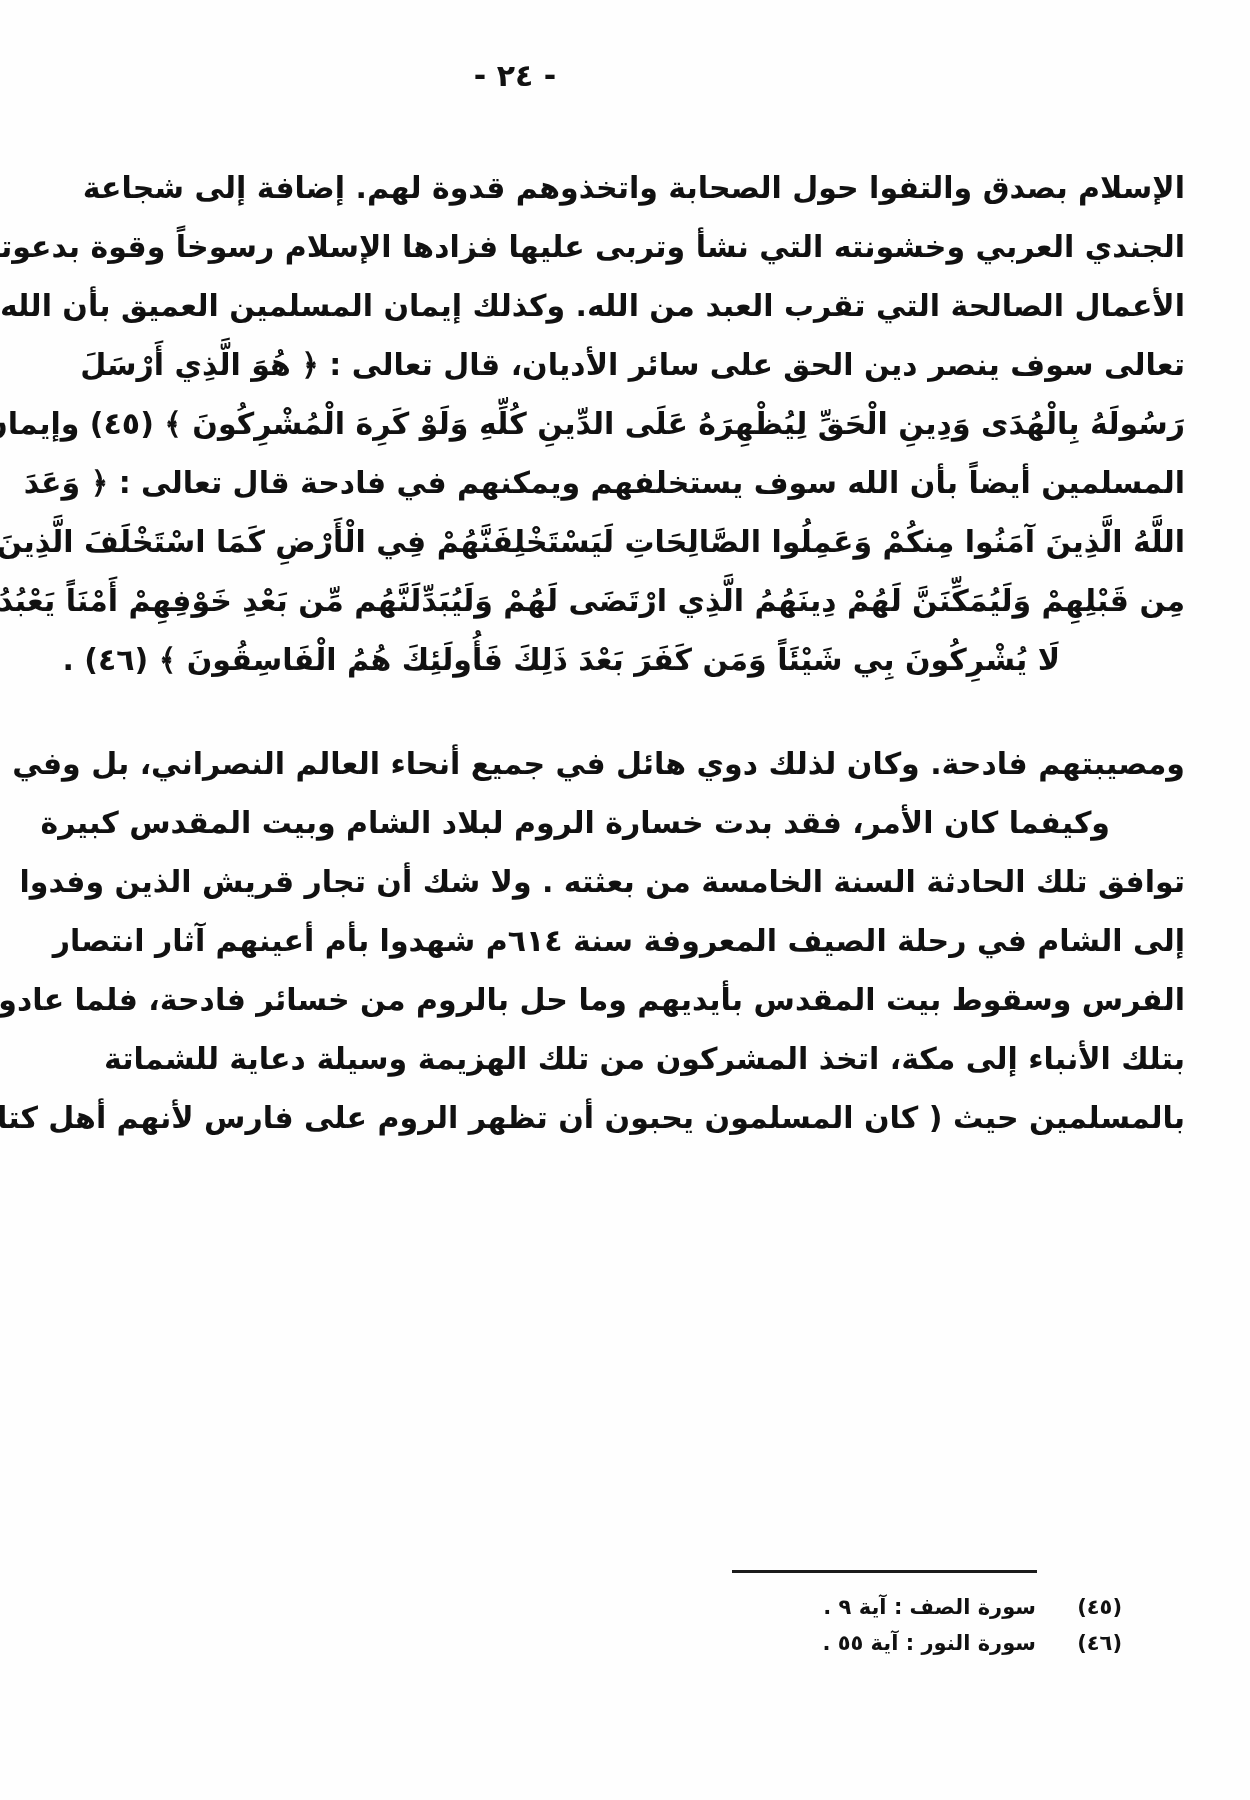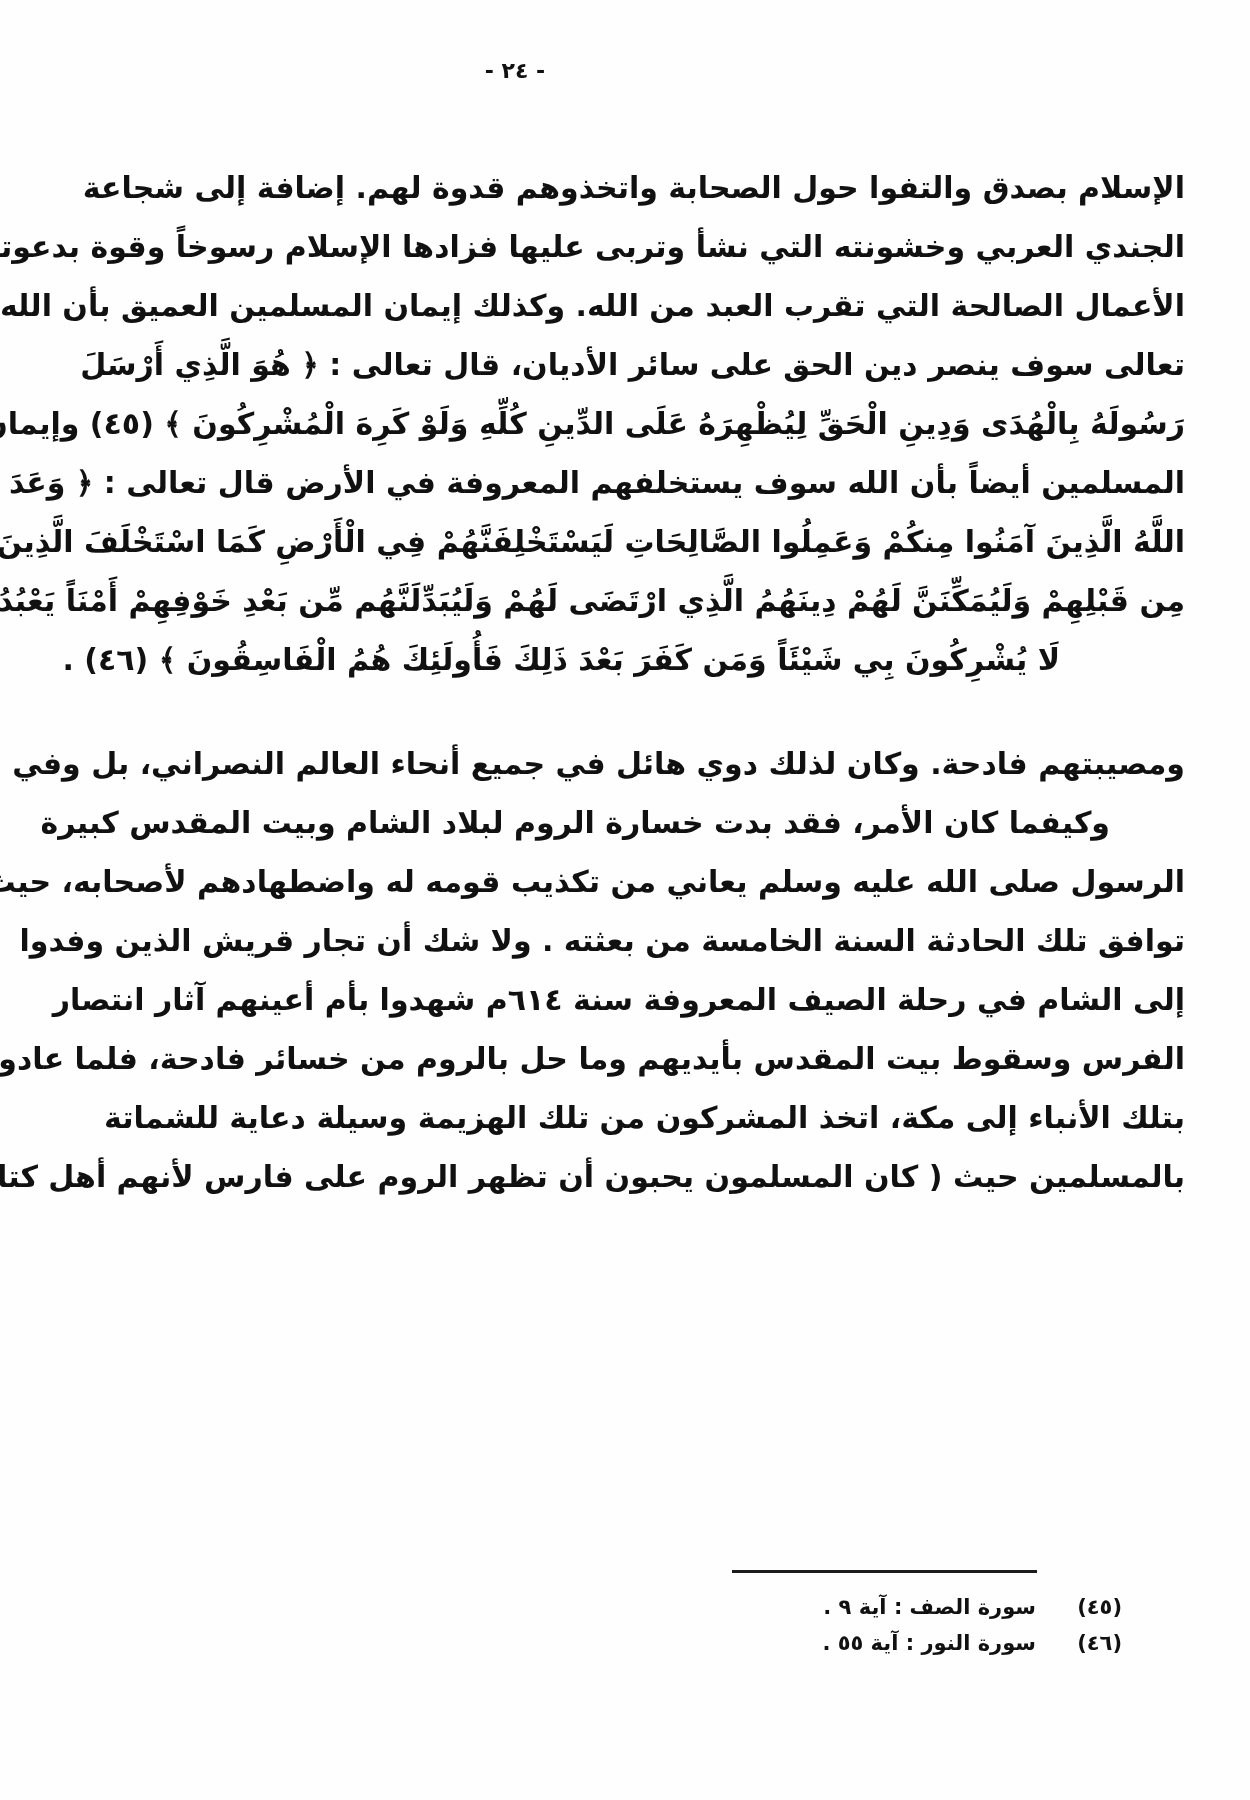--- a/index.html
+++ b/index.html
@@ -25,7 +25,7 @@
     transform: translateX(-110px);
   }
   .page-number {
-    font-size: 22px;
+    font-size: 30px;
     font-weight: bold;
     letter-spacing: 4px;
     direction: rtl;

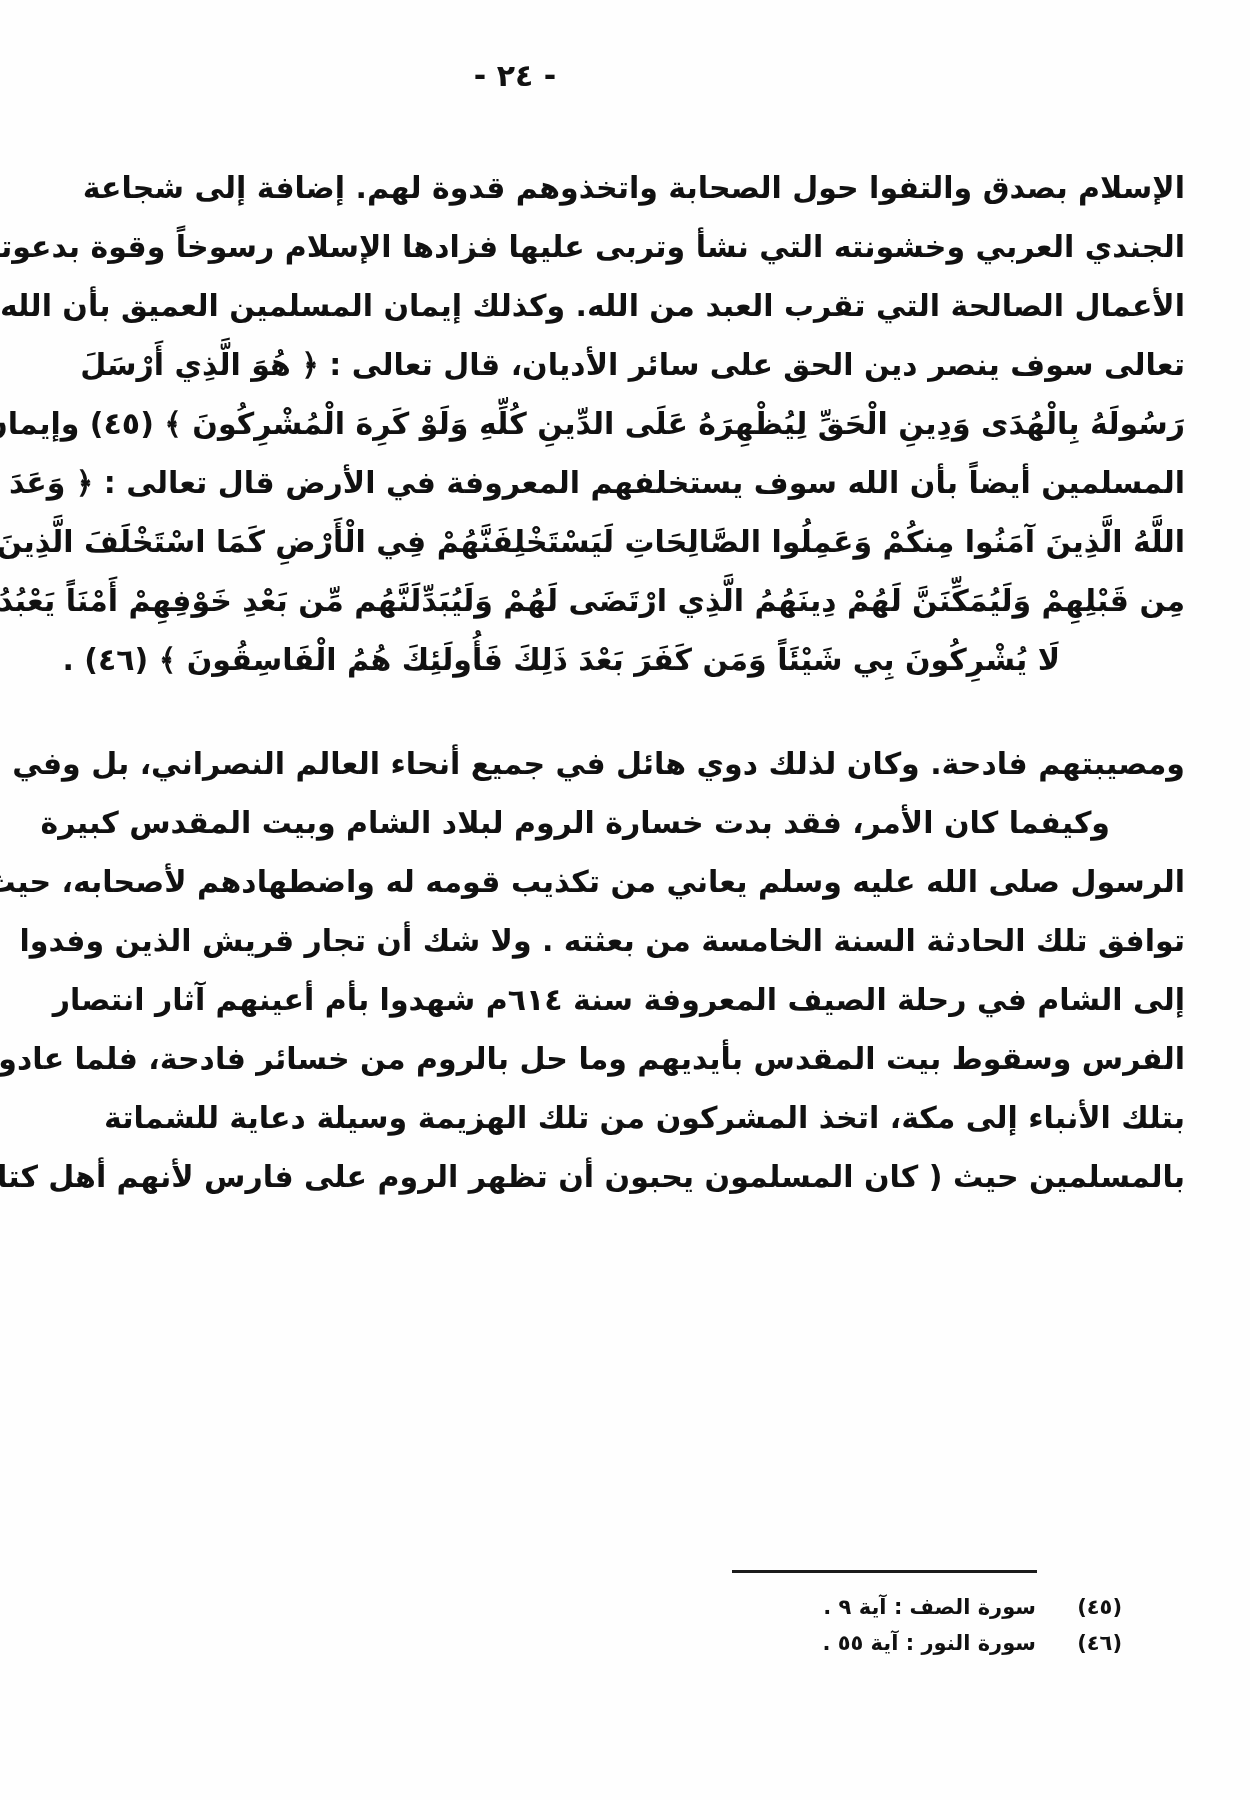--- a/index.html
+++ b/index.html
@@ -113,7 +113,7 @@
     <div class="line">الأعمال الصالحة التي تقرب العبد من الله. وكذلك إيمان المسلمين العميق بأن الله</div>
     <div class="line">تعالى سوف ينصر دين الحق على سائر الأديان، قال تعالى : ﴿ هُوَ الَّذِي أَرْسَلَ</div>
     <div class="line quran-line">رَسُولَهُ بِالْهُدَى وَدِينِ الْحَقِّ لِيُظْهِرَهُ عَلَى الدِّينِ كُلِّهِ وَلَوْ كَرِهَ الْمُشْرِكُونَ ﴾ (٤٥) وإيمان</div>
-    <div class="line">المسلمين أيضاً بأن الله سوف يستخلفهم المعروفة في الأرض قال تعالى : ﴿ وَعَدَ</div>
+    <div class="line">المسلمين أيضاً بأن الله سوف يستخلفهم ويمكنهم في فادحة قال تعالى : ﴿ وَعَدَ</div>
     <div class="line quran-line">اللَّهُ الَّذِينَ آمَنُوا مِنكُمْ وَعَمِلُوا الصَّالِحَاتِ لَيَسْتَخْلِفَنَّهُمْ فِي الْأَرْضِ كَمَا اسْتَخْلَفَ الَّذِينَ</div>
     <div class="line quran-line">مِن قَبْلِهِمْ وَلَيُمَكِّنَنَّ لَهُمْ دِينَهُمُ الَّذِي ارْتَضَى لَهُمْ وَلَيُبَدِّلَنَّهُم مِّن بَعْدِ خَوْفِهِمْ أَمْنَاً يَعْبُدُونَنِي</div>
     <div class="line quran-line quran-end-line">لَا يُشْرِكُونَ بِي شَيْئَاً وَمَن كَفَرَ بَعْدَ ذَلِكَ فَأُولَئِكَ هُمُ الْفَاسِقُونَ ﴾ (٤٦) .</div>

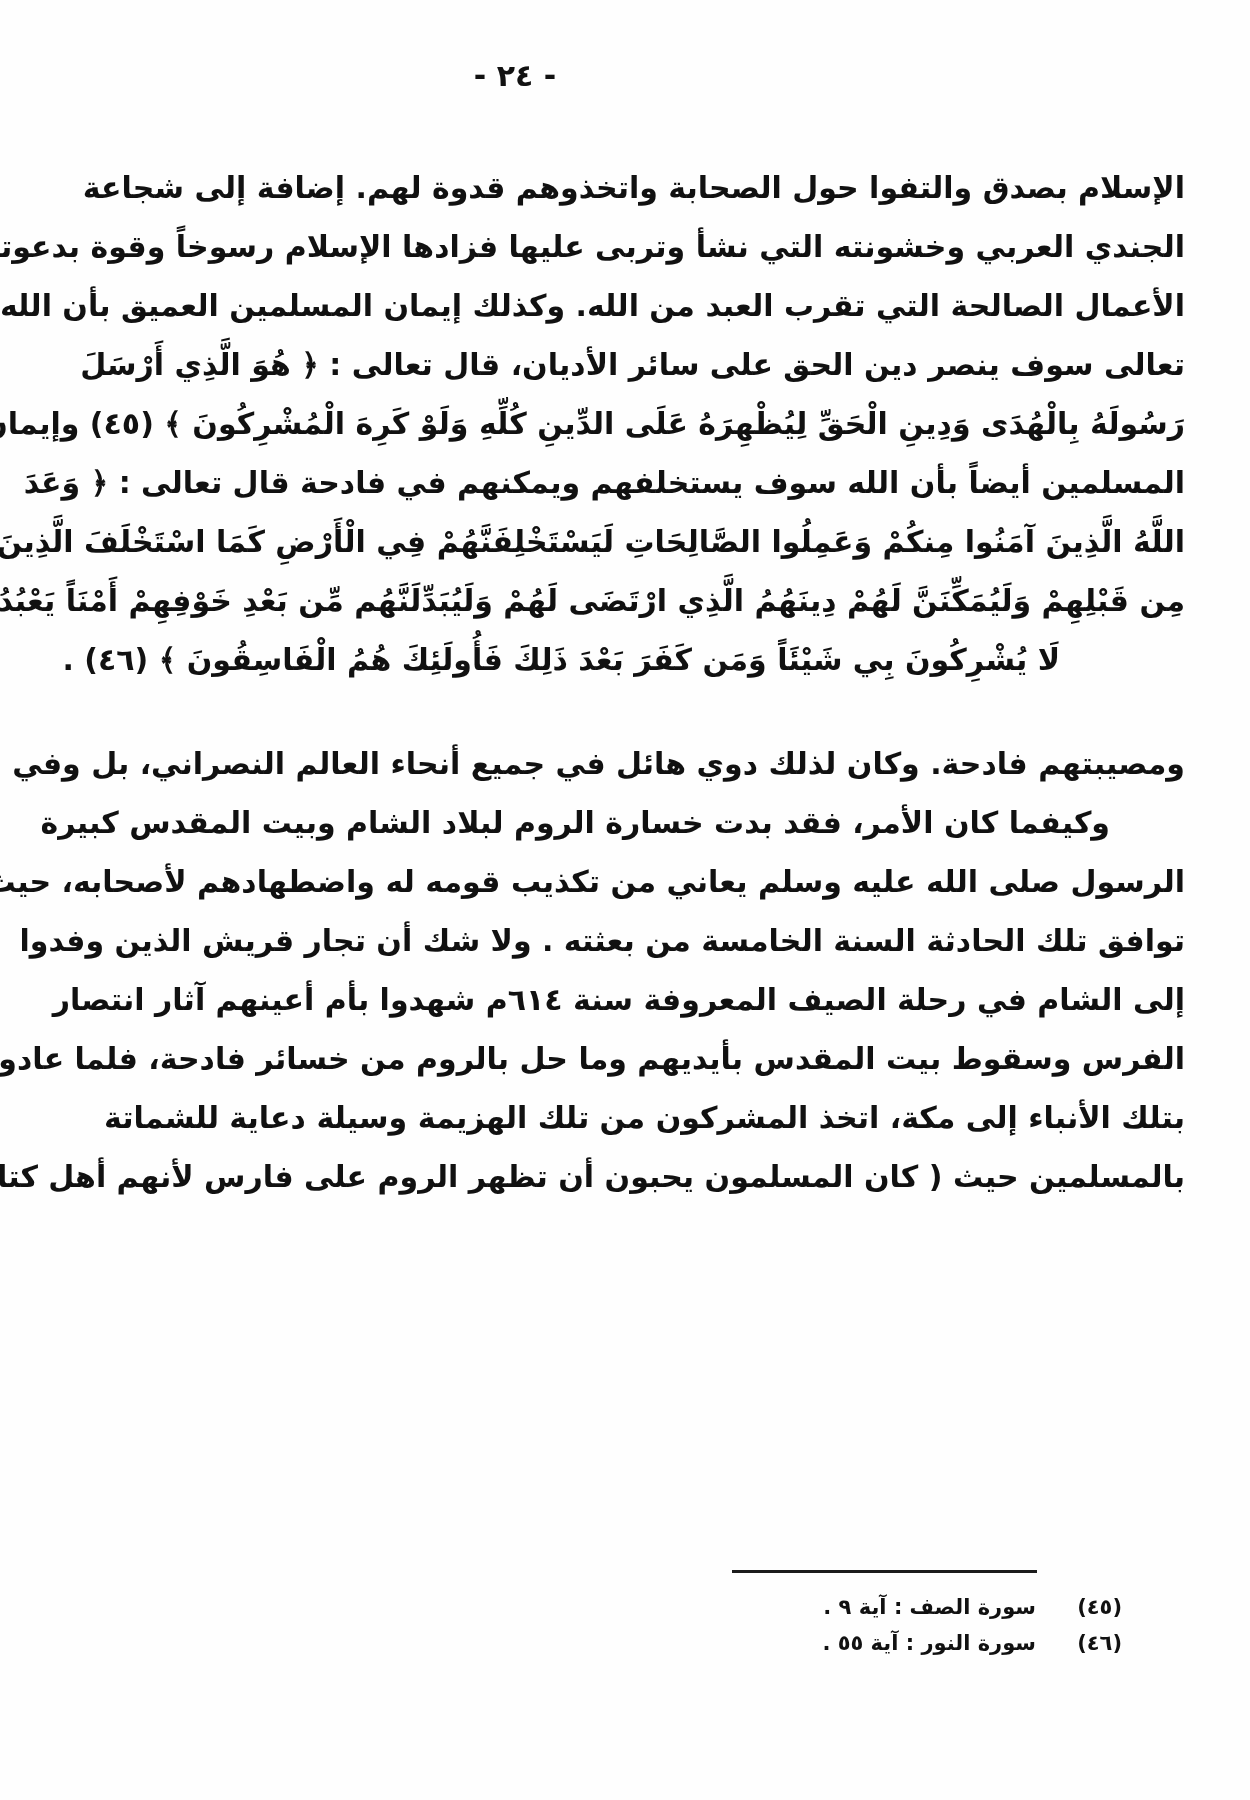--- a/index.html
+++ b/index.html
@@ -122,7 +122,6 @@
   <div class="para para2">
     <div class="line">ومصيبتهم فادحة. وكان لذلك دوي هائل في جميع أنحاء العالم النصراني، بل وفي</div>
     <div class="line first-indent">وكيفما كان الأمر، فقد بدت خسارة الروم لبلاد الشام وبيت المقدس كبيرة</div>
-    <div class="line">الرسول صلى الله عليه وسلم يعاني من تكذيب قومه له واضطهادهم لأصحابه، حيث</div>
     <div class="line">توافق تلك الحادثة السنة الخامسة من بعثته . ولا شك أن تجار قريش الذين وفدوا</div>
     <div class="line">إلى الشام في رحلة الصيف المعروفة سنة ٦١٤م شهدوا بأم أعينهم آثار انتصار</div>
     <div class="line">الفرس وسقوط بيت المقدس بأيديهم وما حل بالروم من خسائر فادحة، فلما عادوا</div>

